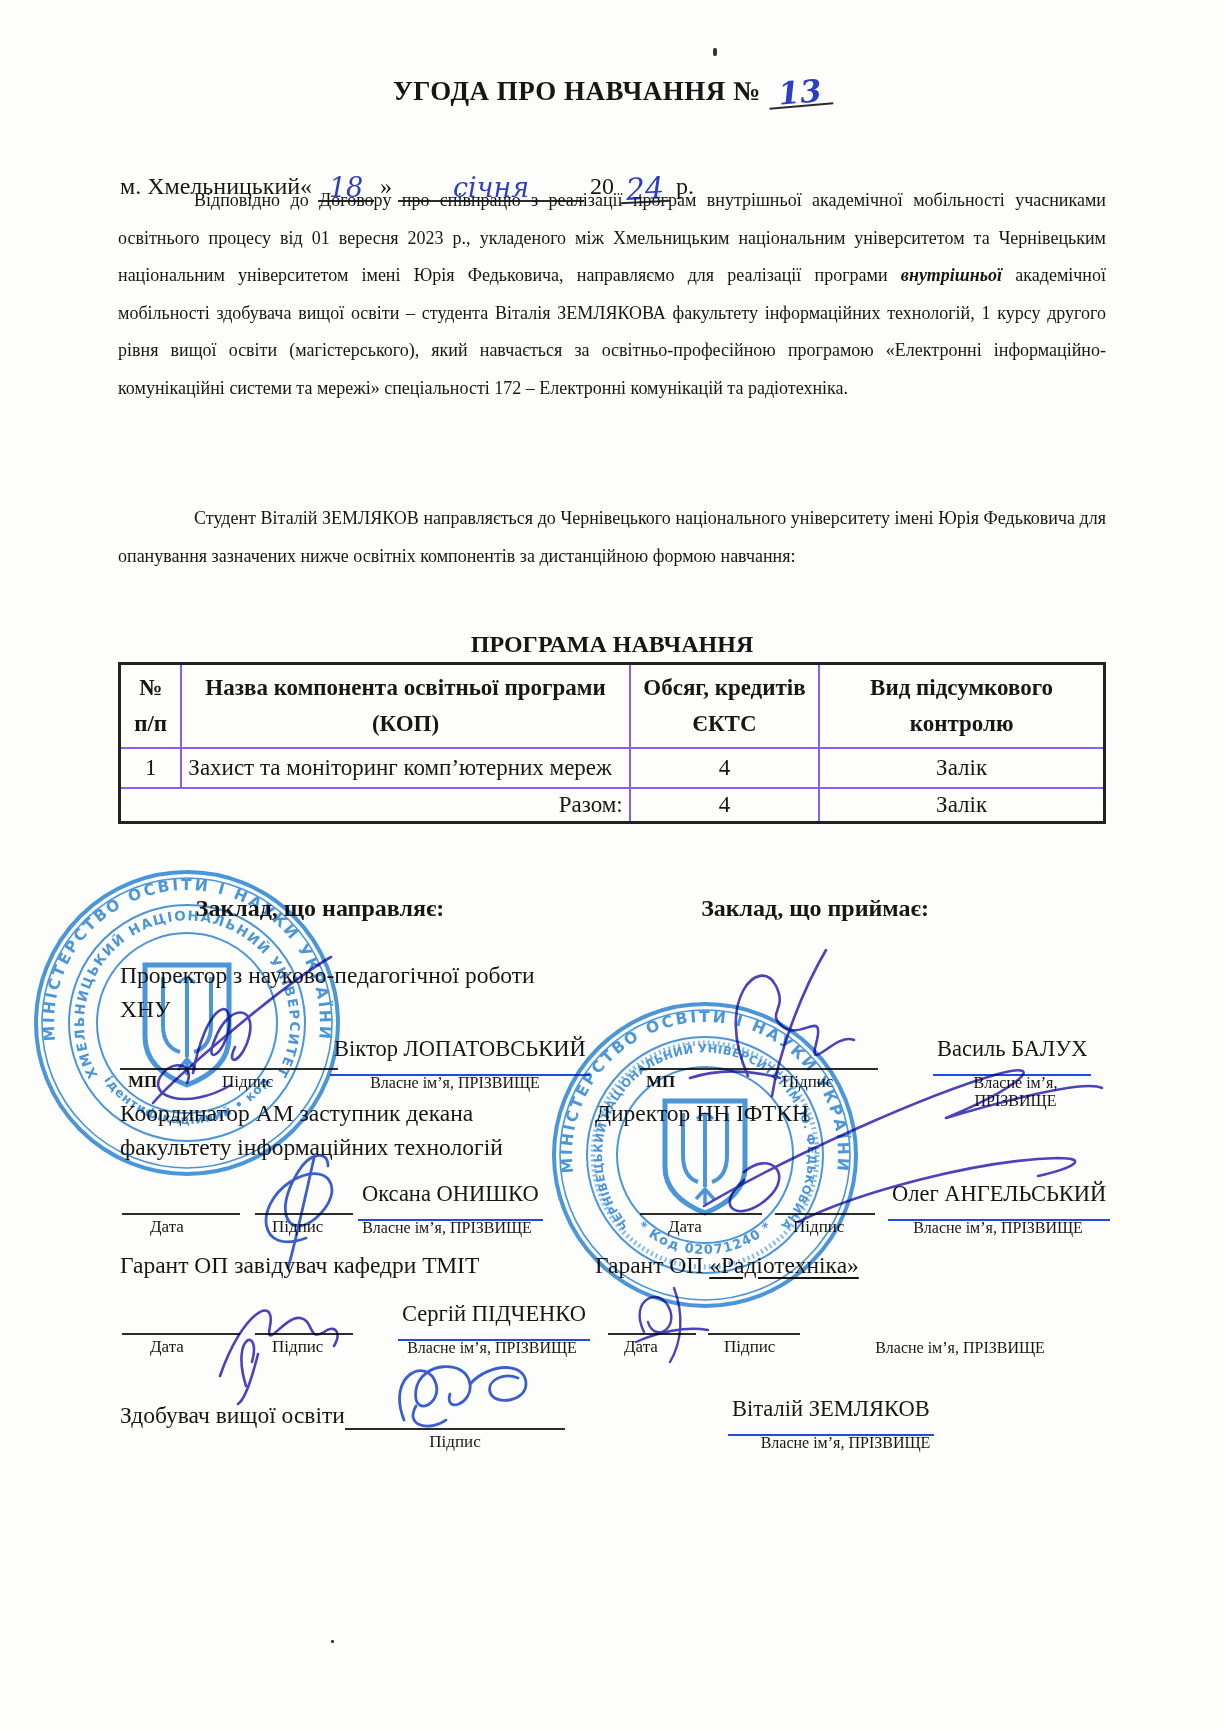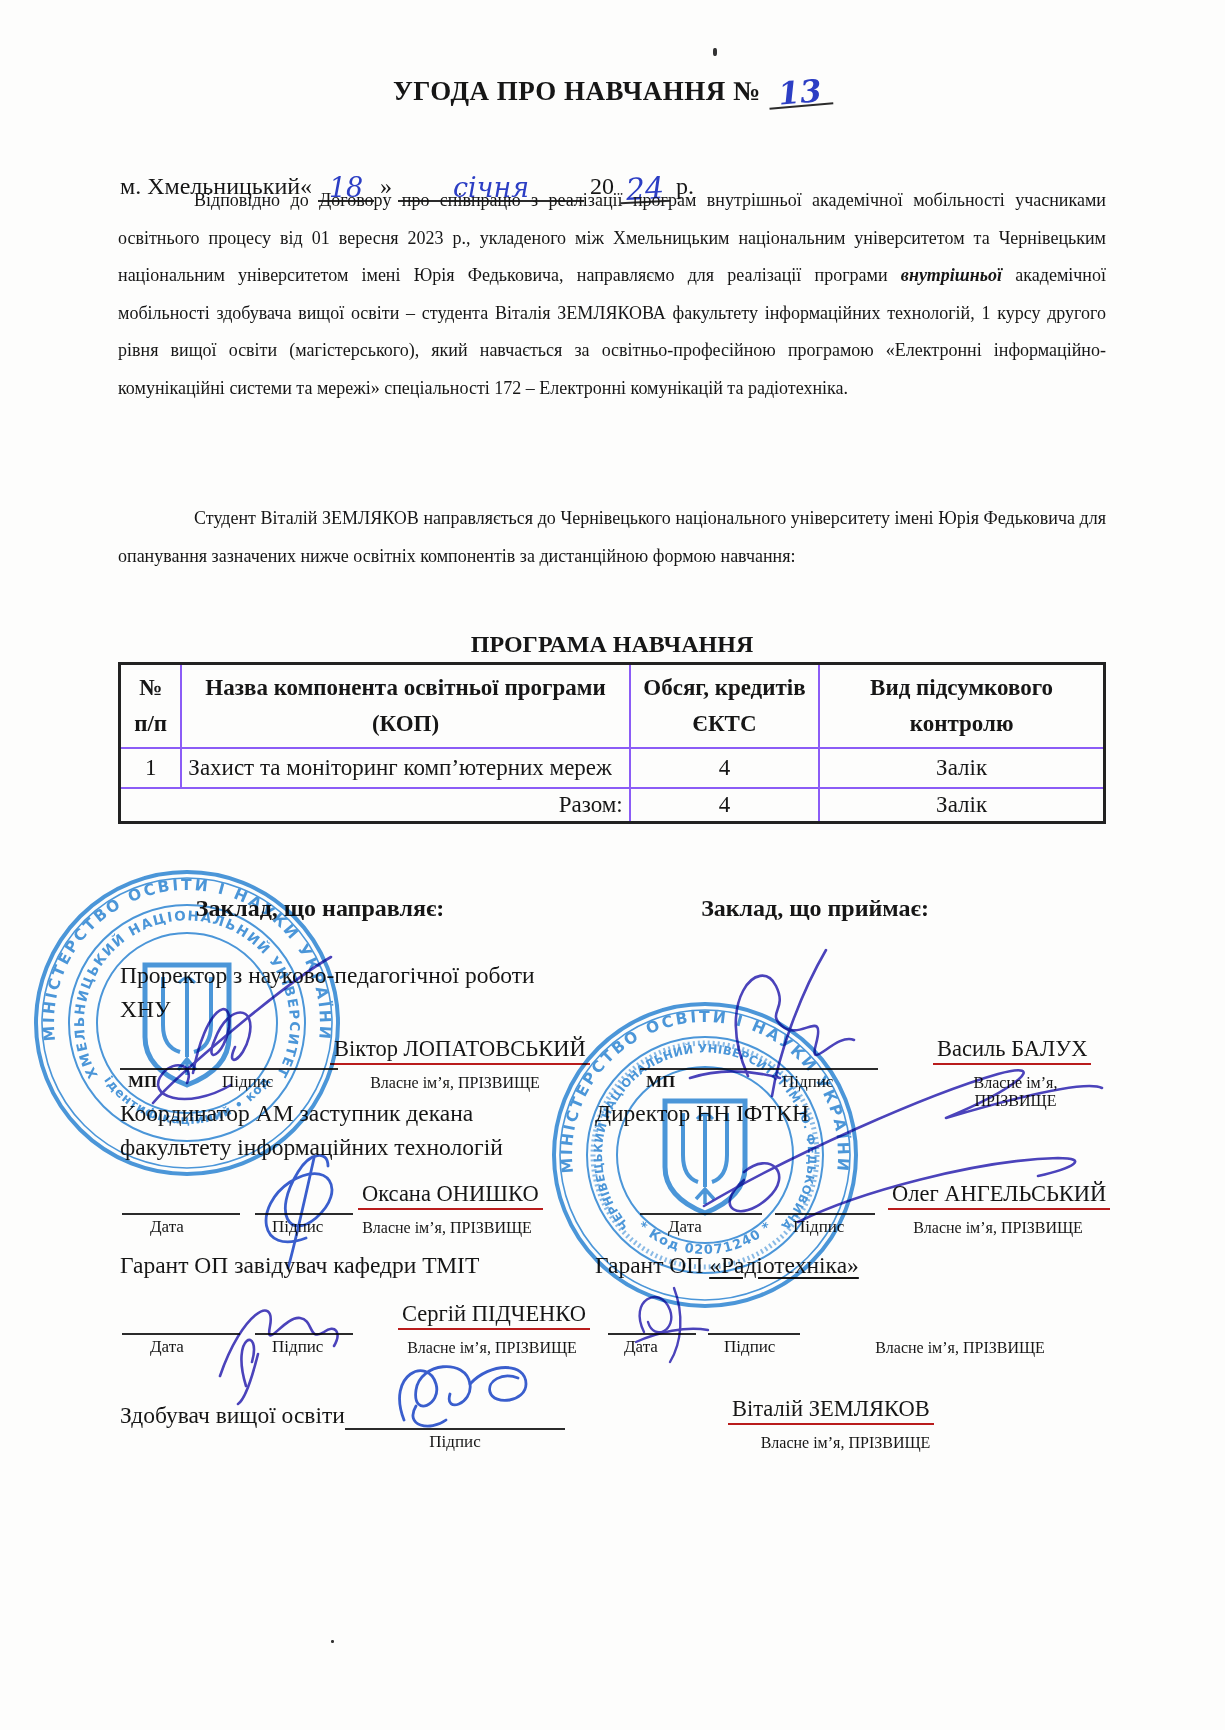--- a/index.html
+++ b/index.html
@@ -41,7 +41,7 @@
   .sig-line{border-top:2px solid #2b2b2b; height:0; z-index:1;}
   .small-label{font-size:17px; z-index:1;}
   .mp{font-weight:bold;}
-  .sig-name{font-size:22.5px; border-bottom:2px solid #b91c1c; padding:0 4px 1px 4px; white-space:nowrap; z-index:1;}
+  .sig-name{font-size:22.5px; border-bottom:2px solid #1d4ed8; padding:0 4px 12px 4px; white-space:nowrap; z-index:1;}
   .name-caption{font-size:16px; text-align:center; z-index:1;}
   .u-part{text-decoration:underline; text-underline-offset:4px; text-decoration-thickness:1.5px;}
   

